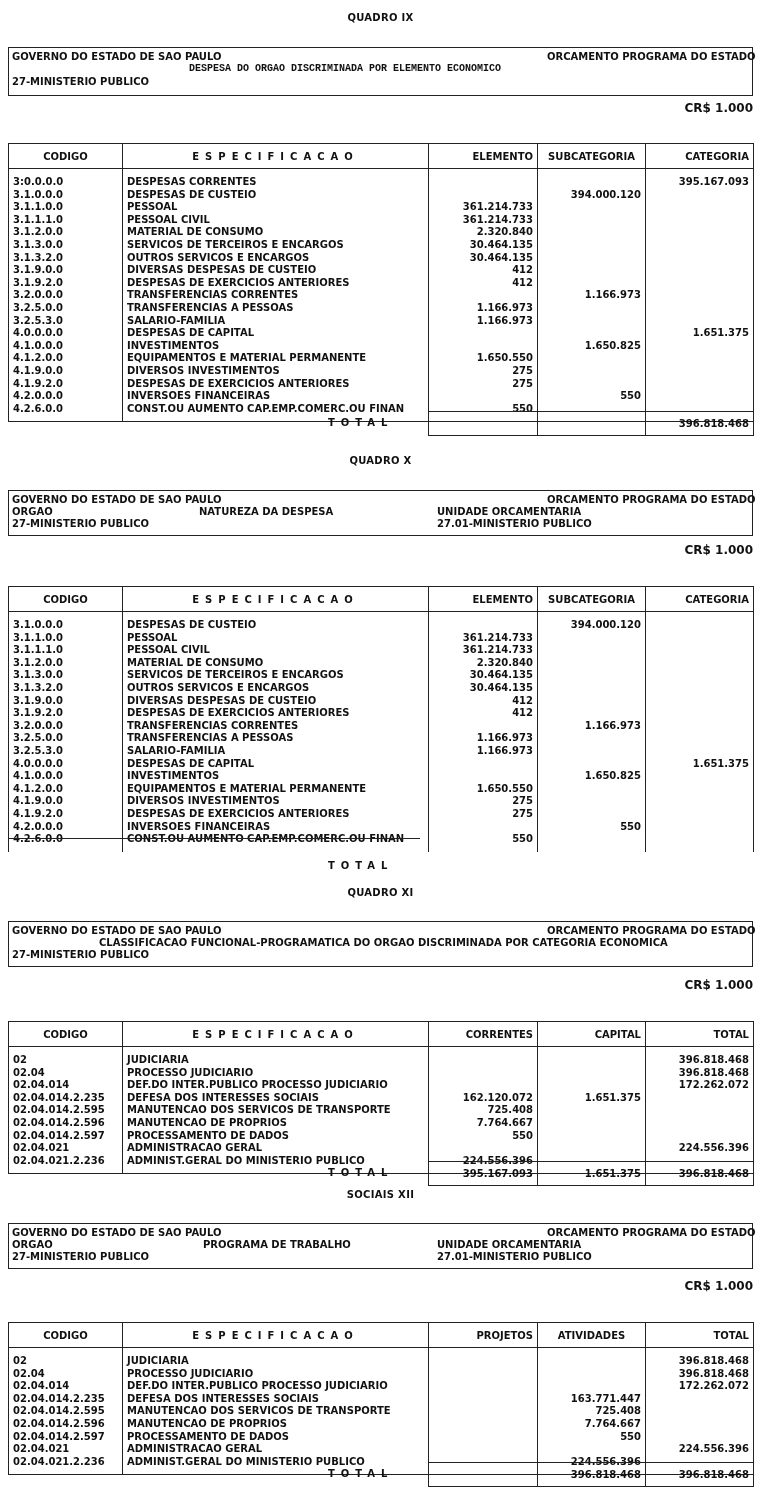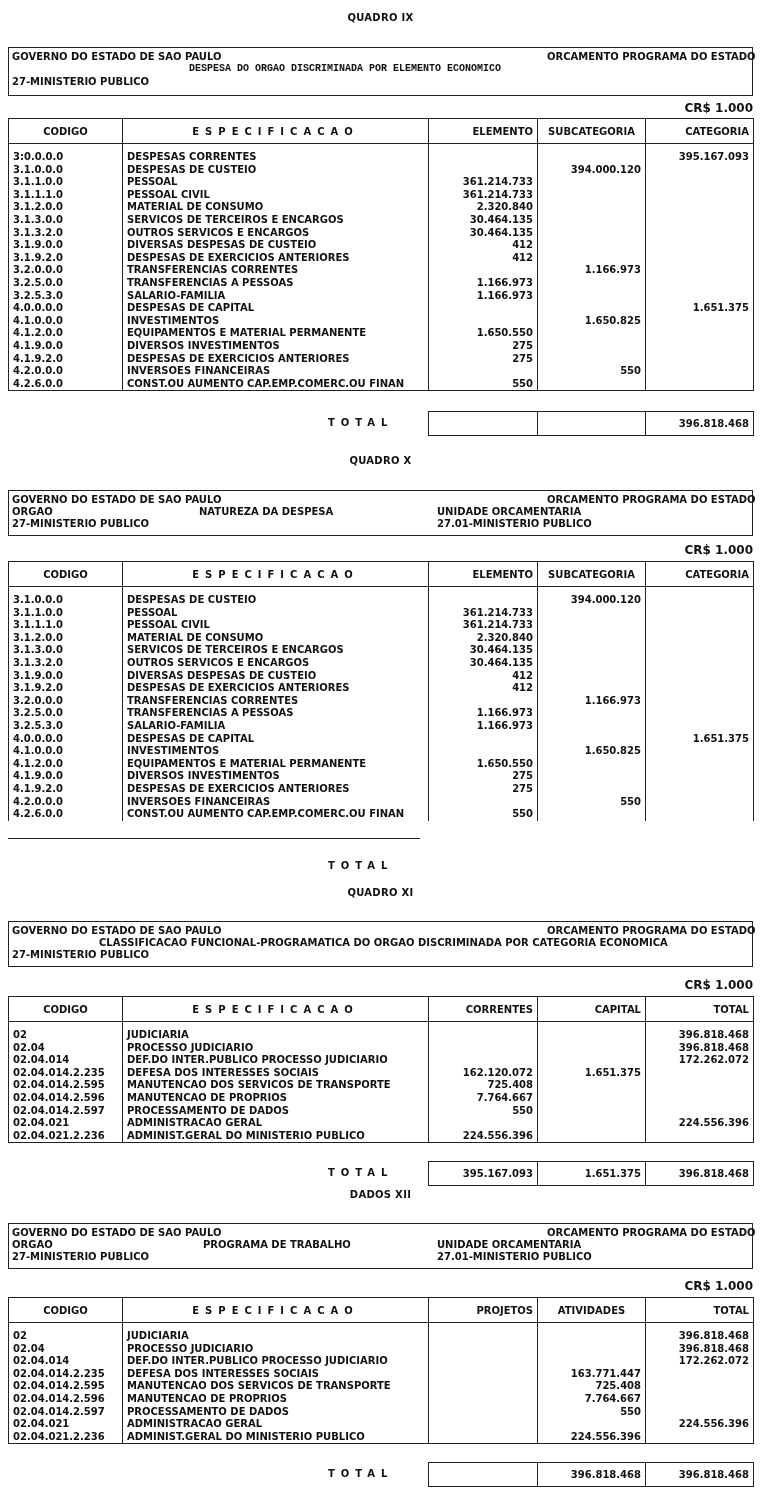--- a/index.html
+++ b/index.html
@@ -9,7 +9,7 @@
   .hbox { position:absolute; left:8px; width:745px; border:1.5px solid #222; box-sizing:border-box; }
   .hline { position:absolute; white-space:nowrap; font-size:10px; line-height:12px; }
   .cr { position:absolute; right:8px; font-size:12px; }
-  table.grid { position:absolute; left:8px; width:745px; border-collapse:collapse; table-layout:fixed; }
+  table.grid { position:absolute; left:8px; width:745px; border-collapse:collapse; table-layout:fixed;margin-top:25px; }
   table.grid th, table.grid td { border-left:1.5px solid #222; border-right:1.5px solid #222; padding:0 4px; font-size:10px; white-space:nowrap; overflow:hidden; }
   table.grid thead th { border:1.5px solid #222; height:24px; font-weight:bold; }
   table.grid tbody td { height:12.6px; line-height:12.6px; padding-top:0; padding-bottom:0; }

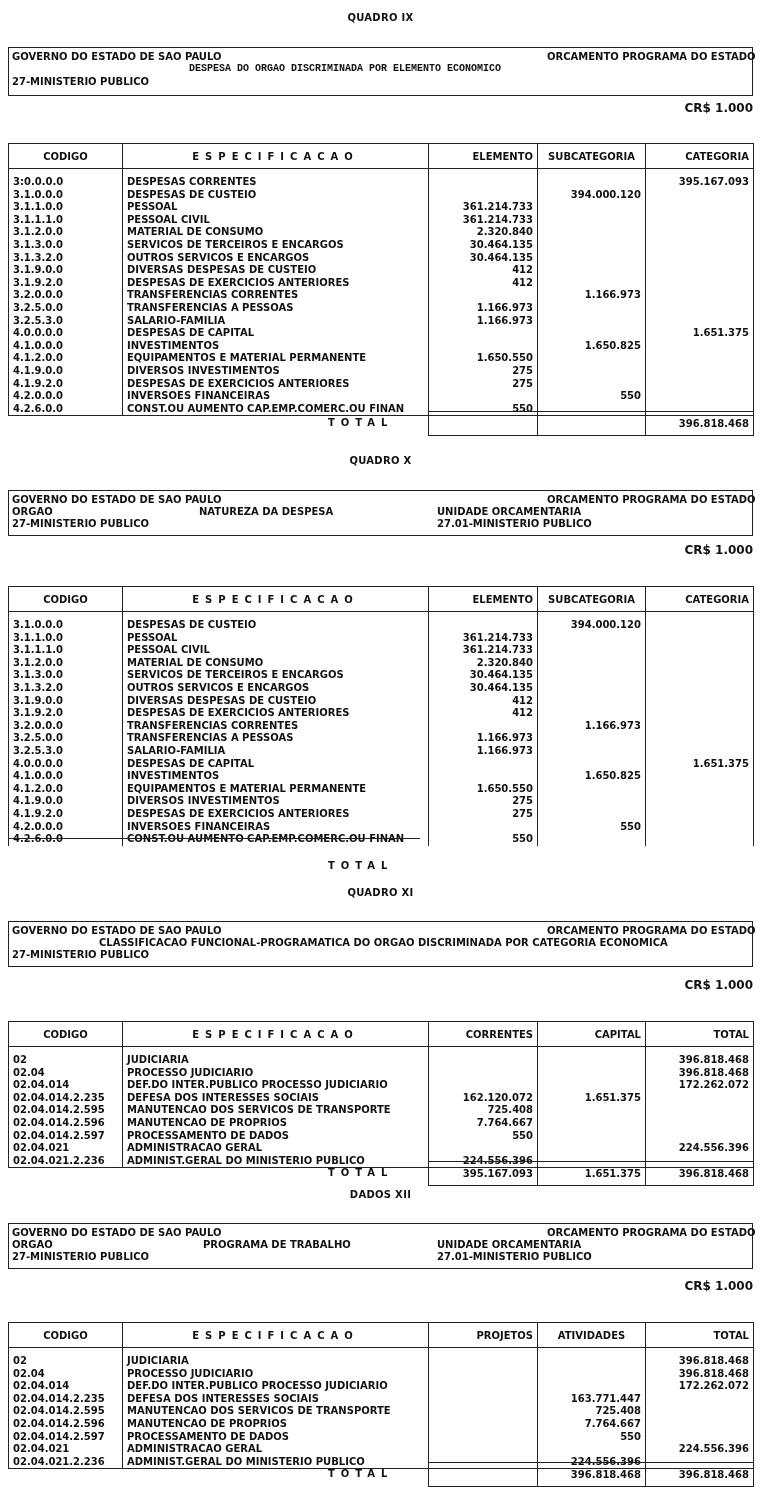--- a/index.html
+++ b/index.html
@@ -14,7 +14,7 @@
   table.grid thead th { border:1.5px solid #222; height:24px; font-weight:bold; }
   table.grid tbody td { height:12.6px; line-height:12.6px; padding-top:0; padding-bottom:0; }
   table.grid tbody tr:first-child td { padding-top:7px; }
-  table.grid tbody tr:last-child td { }
+  table.grid tbody tr:last-child td { padding-bottom:6px; }
   table.grid.closed tbody tr:last-child td { border-bottom:1.5px solid #222; }
   .num { text-align:right; }
   .spaced { letter-spacing:6px; }

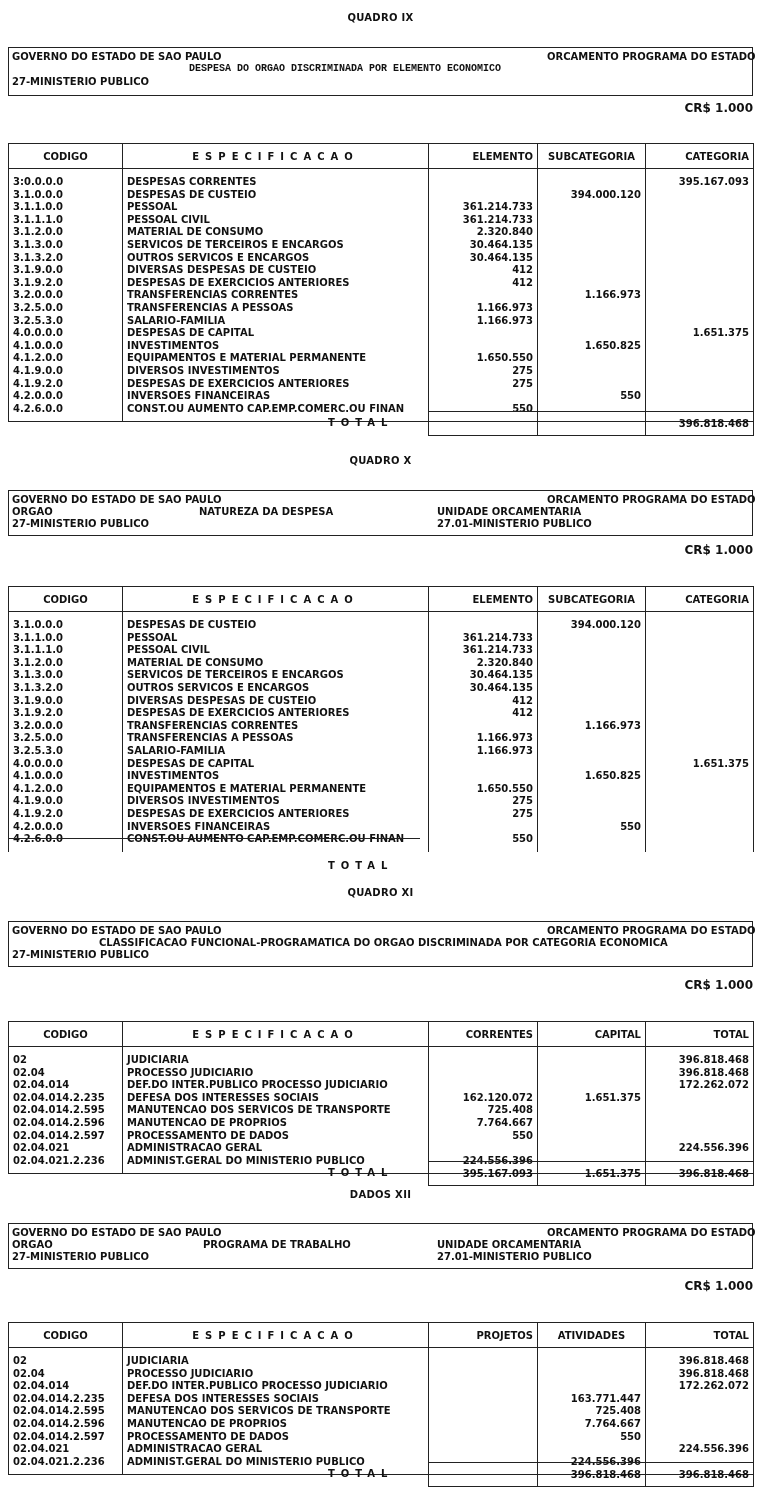--- a/index.html
+++ b/index.html
@@ -475,7 +475,7 @@
 </tbody>
   </table>
 
-<div class="qtitle" style="top:1189px;">DADOS XII</div>
+<div class="qtitle" style="top:1189px;">SOCIAIS XII</div>
 <div class="hbox" style="top:1223px; height:46px;">
   <span class="hline" style="left:3px; top:3px;">GOVERNO DO ESTADO DE SAO PAULO</span>
   <span class="hline" style="left:538px; top:3px;">ORCAMENTO PROGRAMA DO ESTADO</span>

